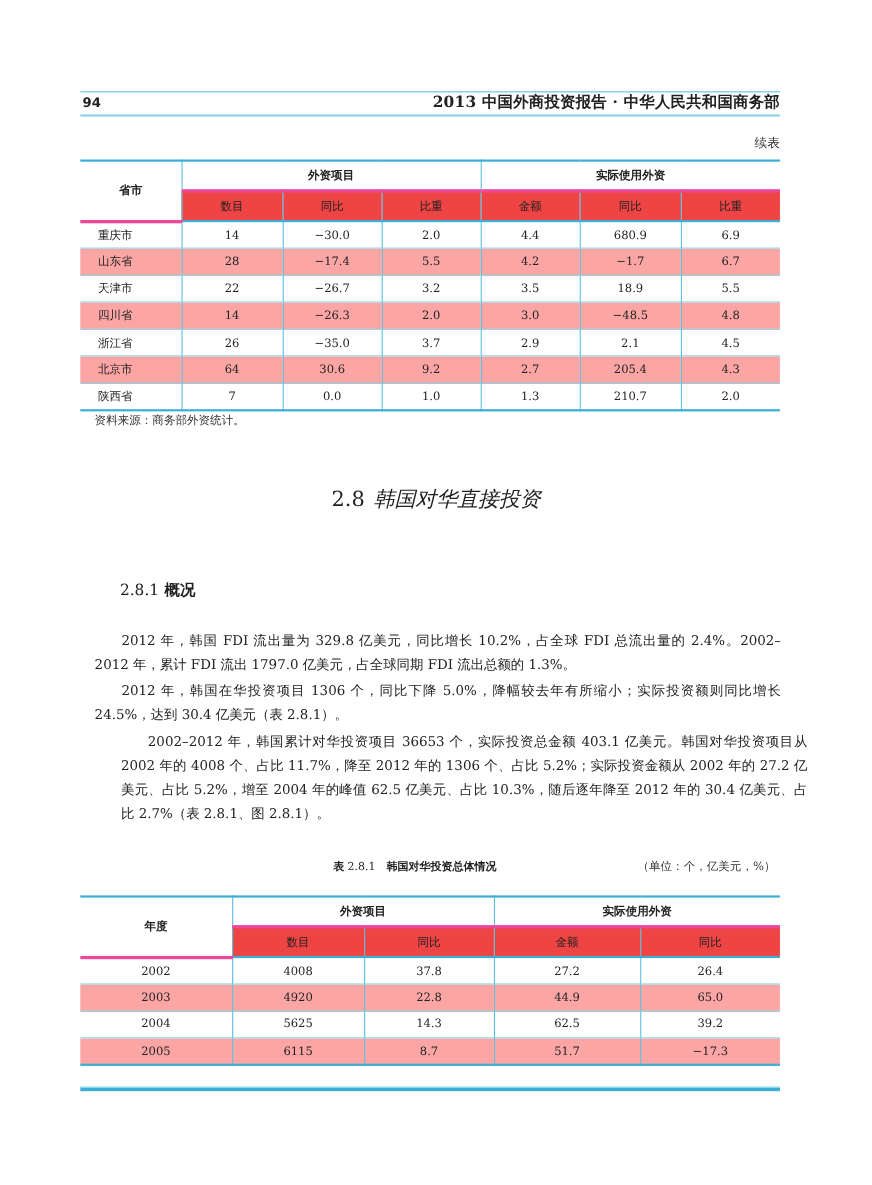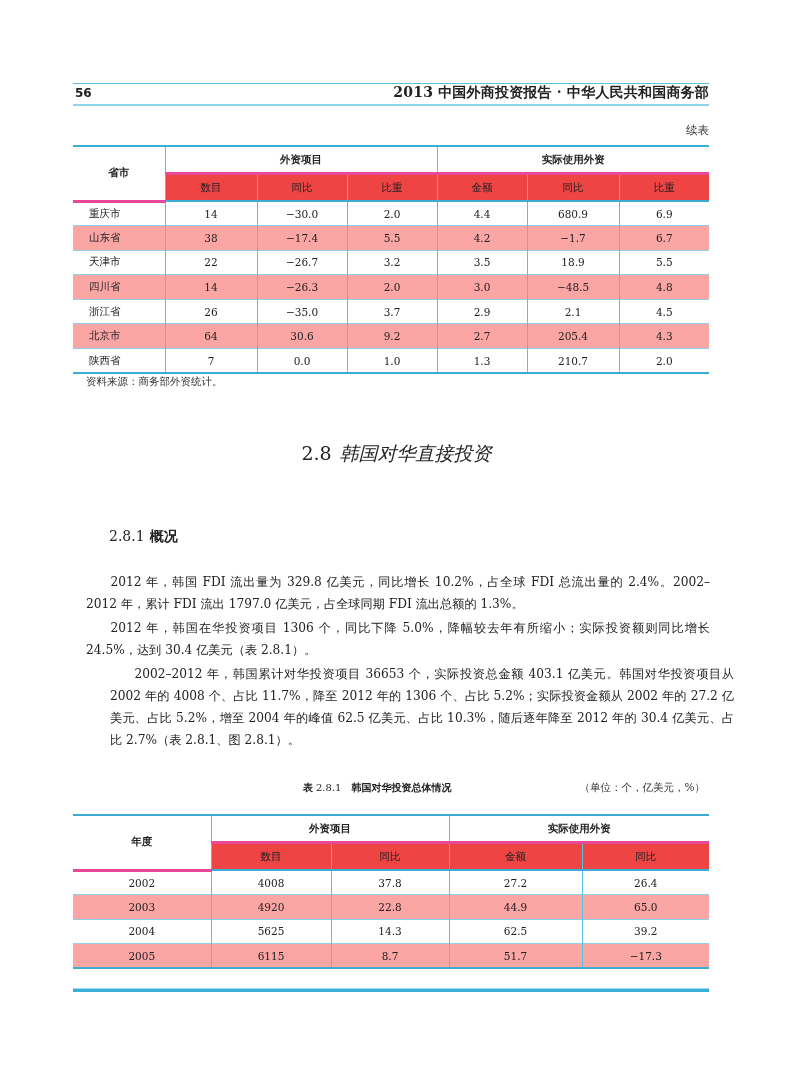--- a/index.html
+++ b/index.html
@@ -58,7 +58,7 @@
 <body>
 
 <div class="abs hdr-top"></div>
-<div class="abs page-num">56</div>
+<div class="abs page-num">94</div>
 <div class="abs running-title">2013 中国外商投资报告 · 中华人民共和国商务部</div>
 <div class="abs hdr-bot"></div>
 

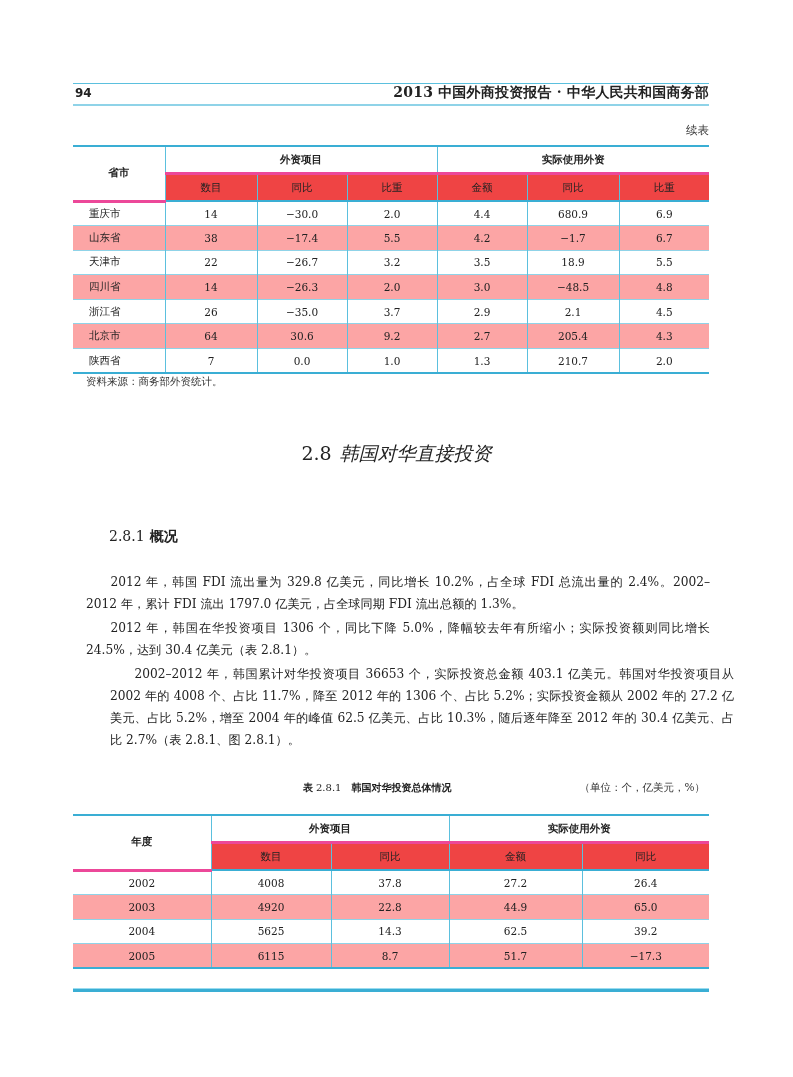--- a/index.html
+++ b/index.html
@@ -101,7 +101,7 @@
     </tr>
     <tr class="alt">
       <td class="name">山东省</td>
-      <td class="vl">38</td>
+      <td class="vl">28</td>
       <td class="vl">−17.4</td>
       <td class="vl">5.5</td>
       <td class="vl">4.2</td>

